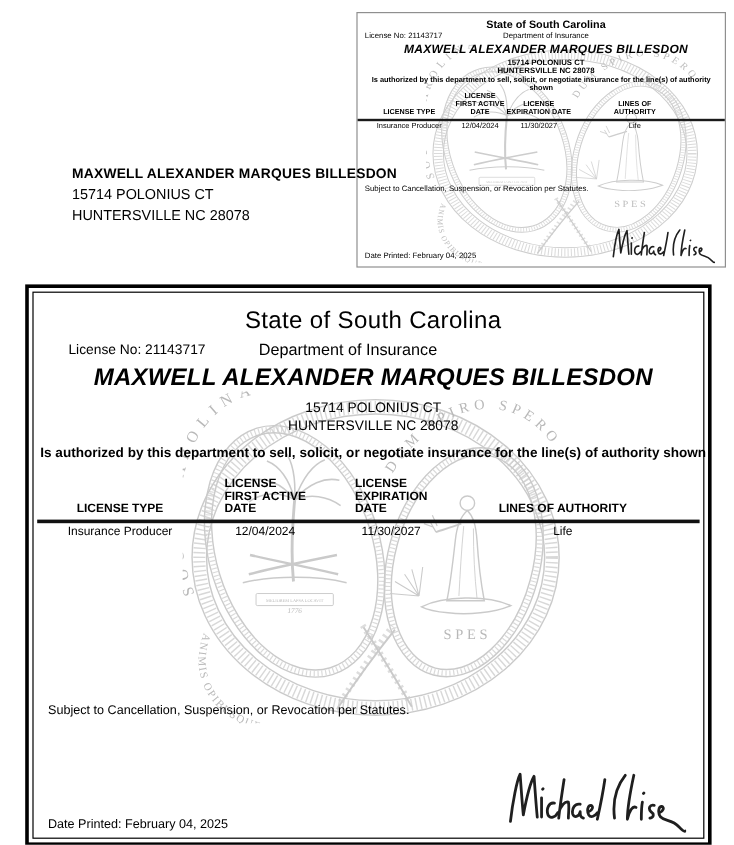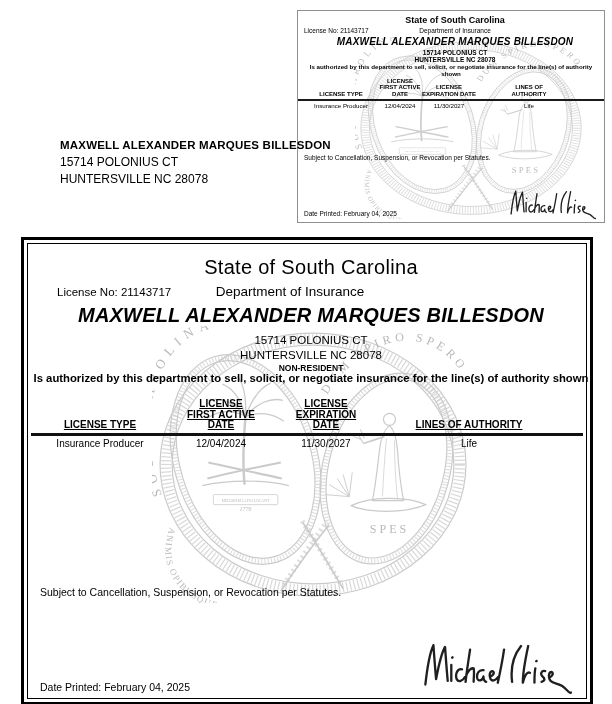--- a/index.html
+++ b/index.html
@@ -183,7 +183,6 @@
   <div class="abs ctr t-name txt">MAXWELL ALEXANDER MARQUES BILLESDON</div>
   <div class="abs ctr t-addr1 txt">15714 POLONIUS CT</div>
   <div class="abs ctr t-addr2 txt">HUNTERSVILLE NC 28078</div>
-  <div class="abs ctr t-nonres txt">NON-RESIDENT</div>
   <div class="abs ctr t-auth txt">Is authorized by this department to sell, solicit, or negotiate insurance for the line(s) of authority shown</div>
 
   <div class="abs t-h t-col1">LICENSE TYPE</div>

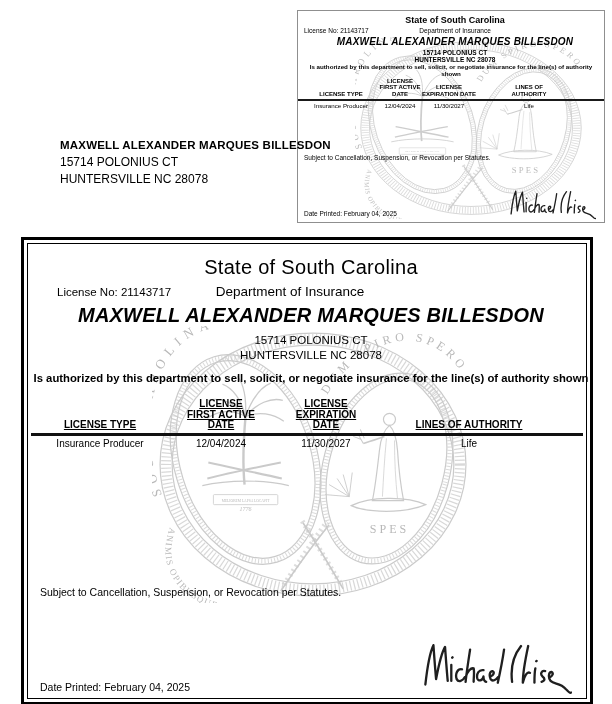--- a/index.html
+++ b/index.html
@@ -45,7 +45,7 @@
   .t-nonres{top:122.5px;font-size:8.5px;font-weight:bold;}
   .t-auth{top:131.5px;font-size:11.3px;font-weight:bold;}
   .t-h{top:156px;height:35px;display:flex;align-items:flex-end;justify-content:center;
-       font-size:10px;font-weight:bold;line-height:10.6px;white-space:pre-line;text-align:center;text-decoration:underline;}
+       font-size:10px;font-weight:bold;line-height:10.6px;white-space:pre-line;}
   .t-rule{top:193px;left:7px;width:552px;height:2.5px;background:#111;}
   .t-r{top:198px;font-size:10px;text-align:center;}
   .t-col1{left:16px;width:120px;} .t-col2{left:137px;width:120px;}

